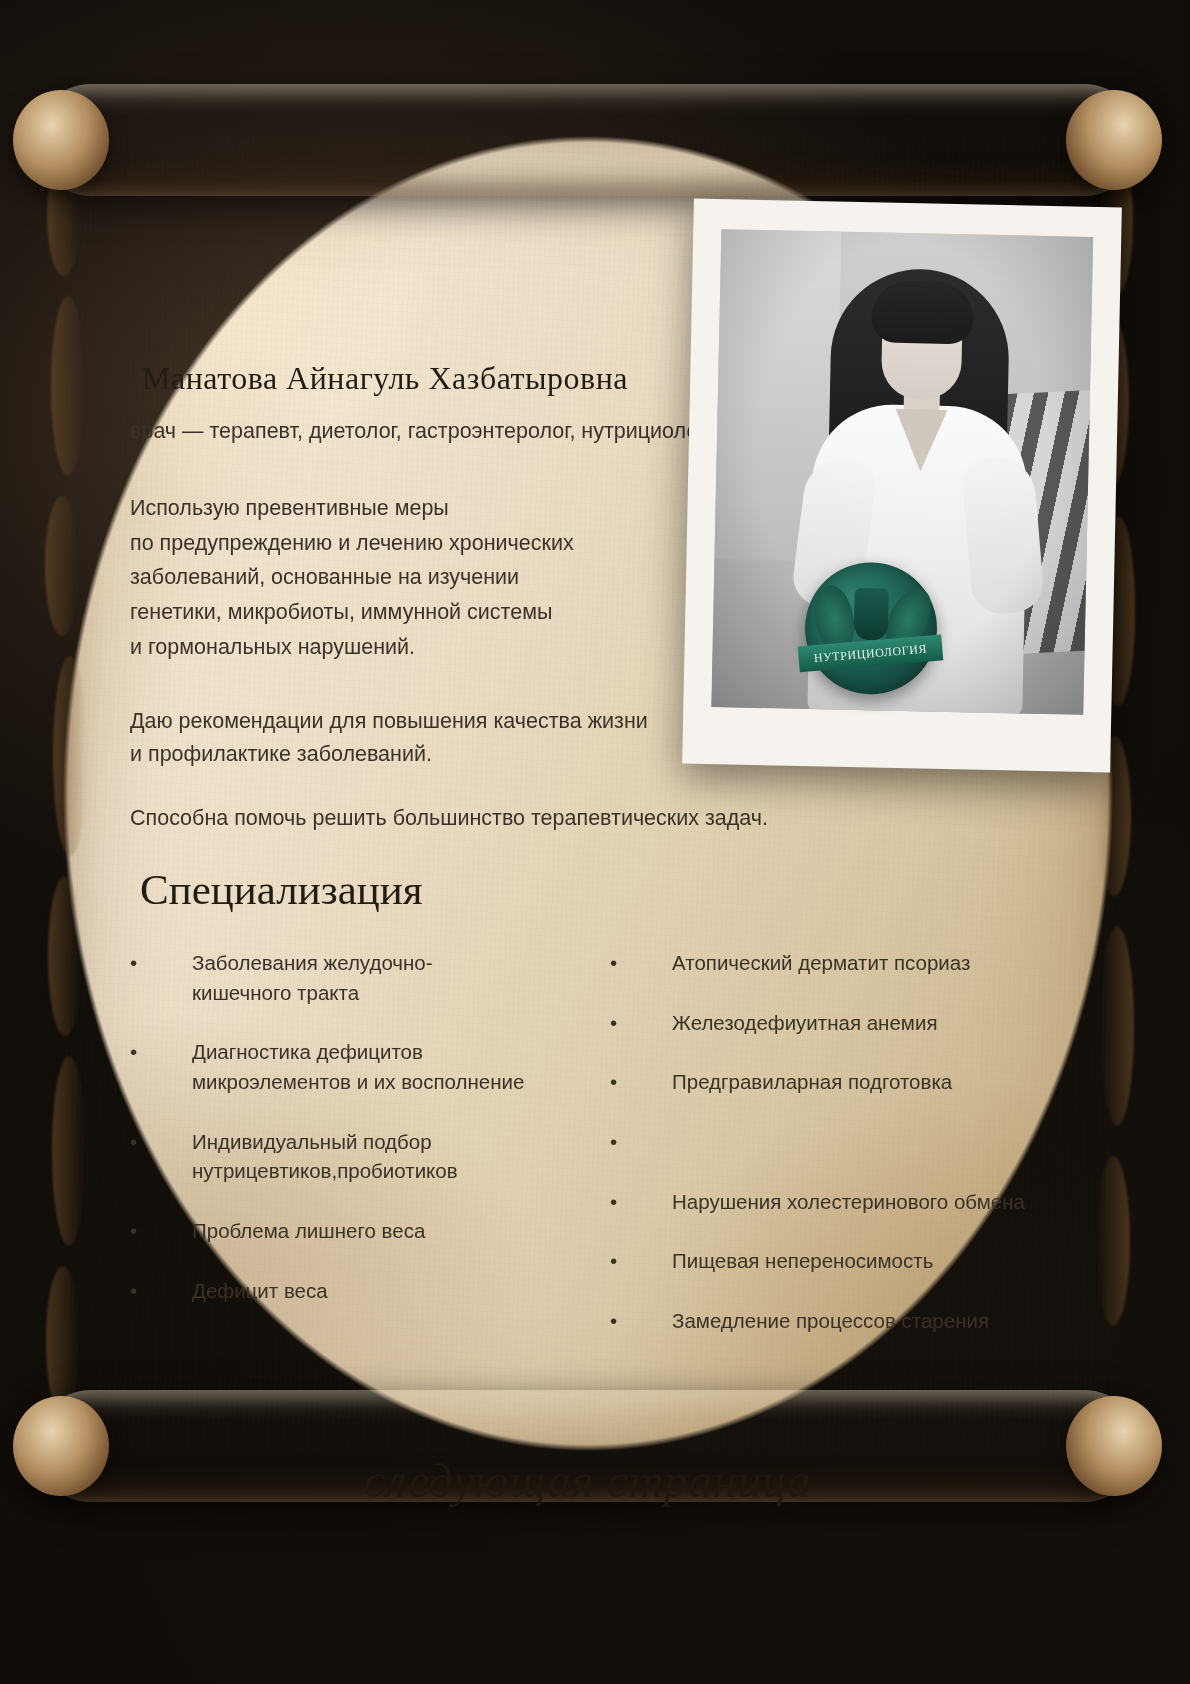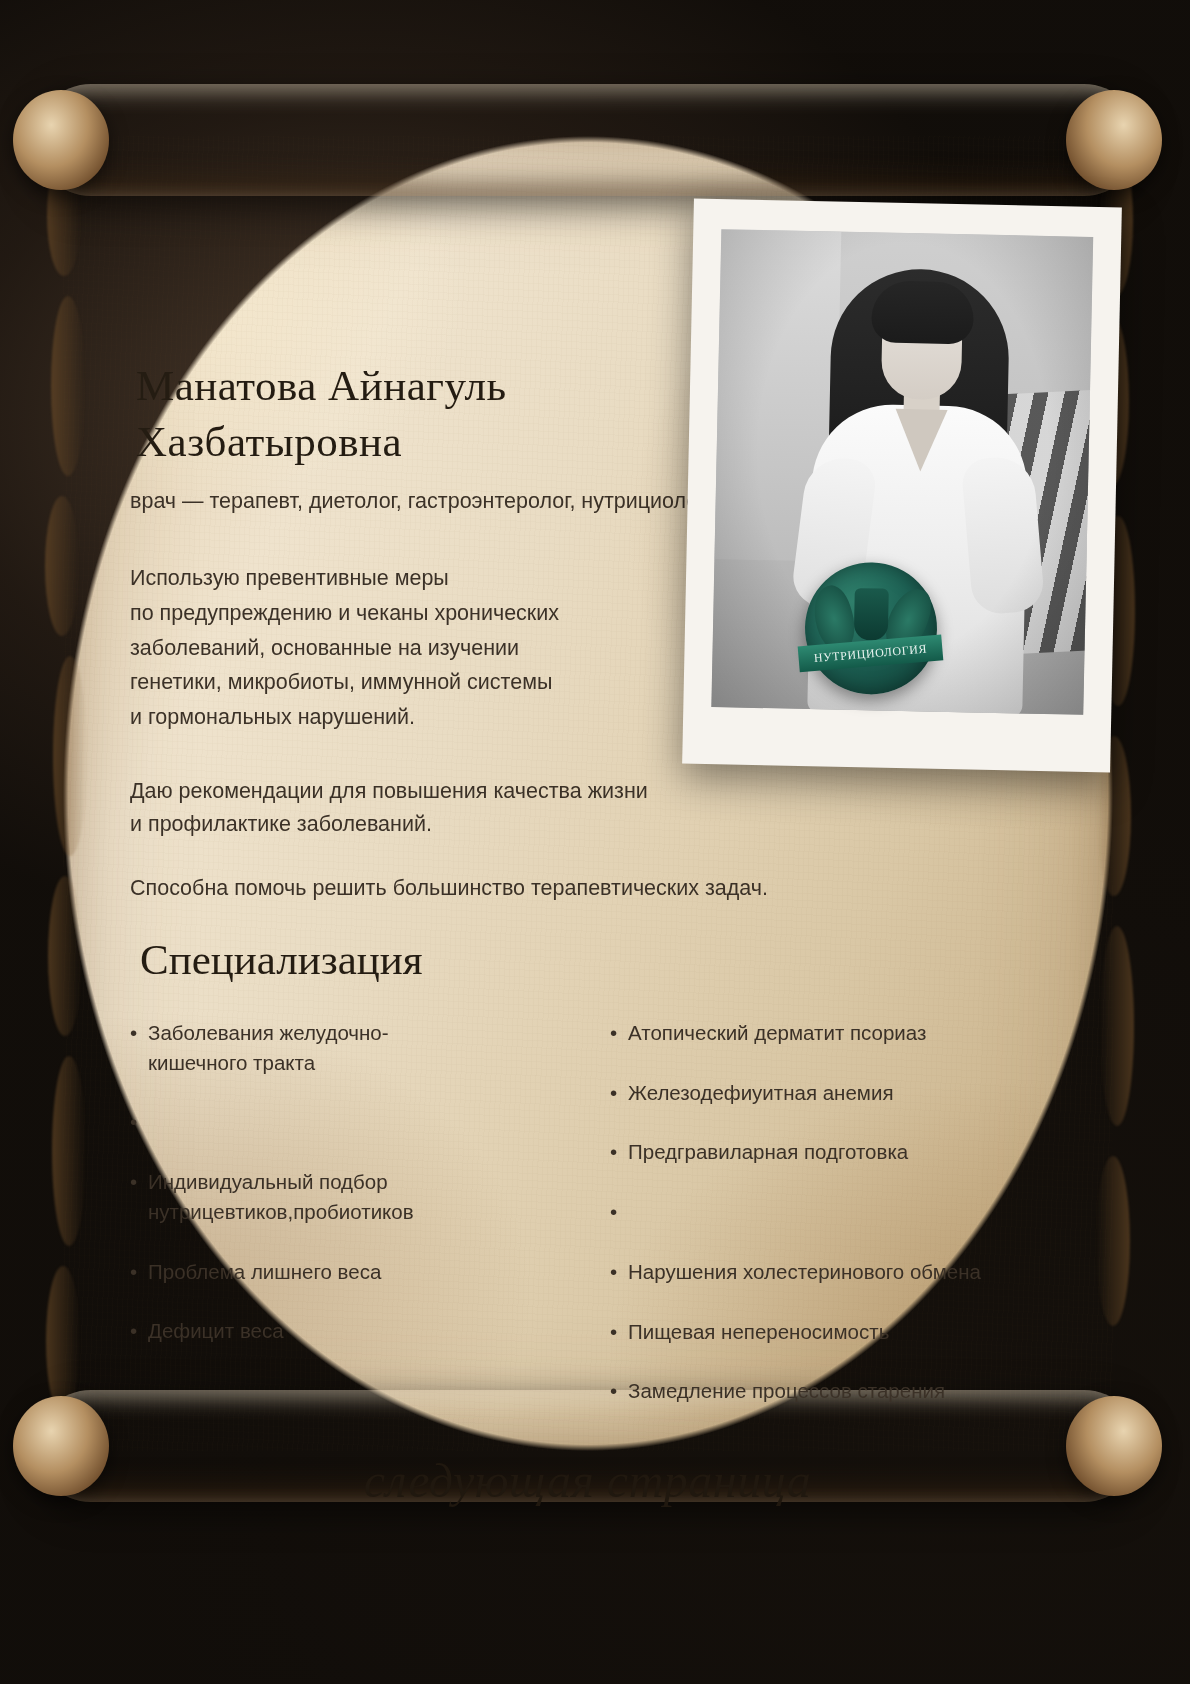--- a/index.html
+++ b/index.html
@@ -153,12 +153,12 @@
 
   .doctor-name {
     font-family: "Liberation Serif", serif;
-    font-size: 43px;
+    font-size: 32px;
     line-height: 1.3;
     color: #241c12;
     letter-spacing: .5px;
     width: 610px;
-    margin: 0 0 16px 6px;
+    margin: 0 0 16px 12px;
     font-weight: 400;
   }
 

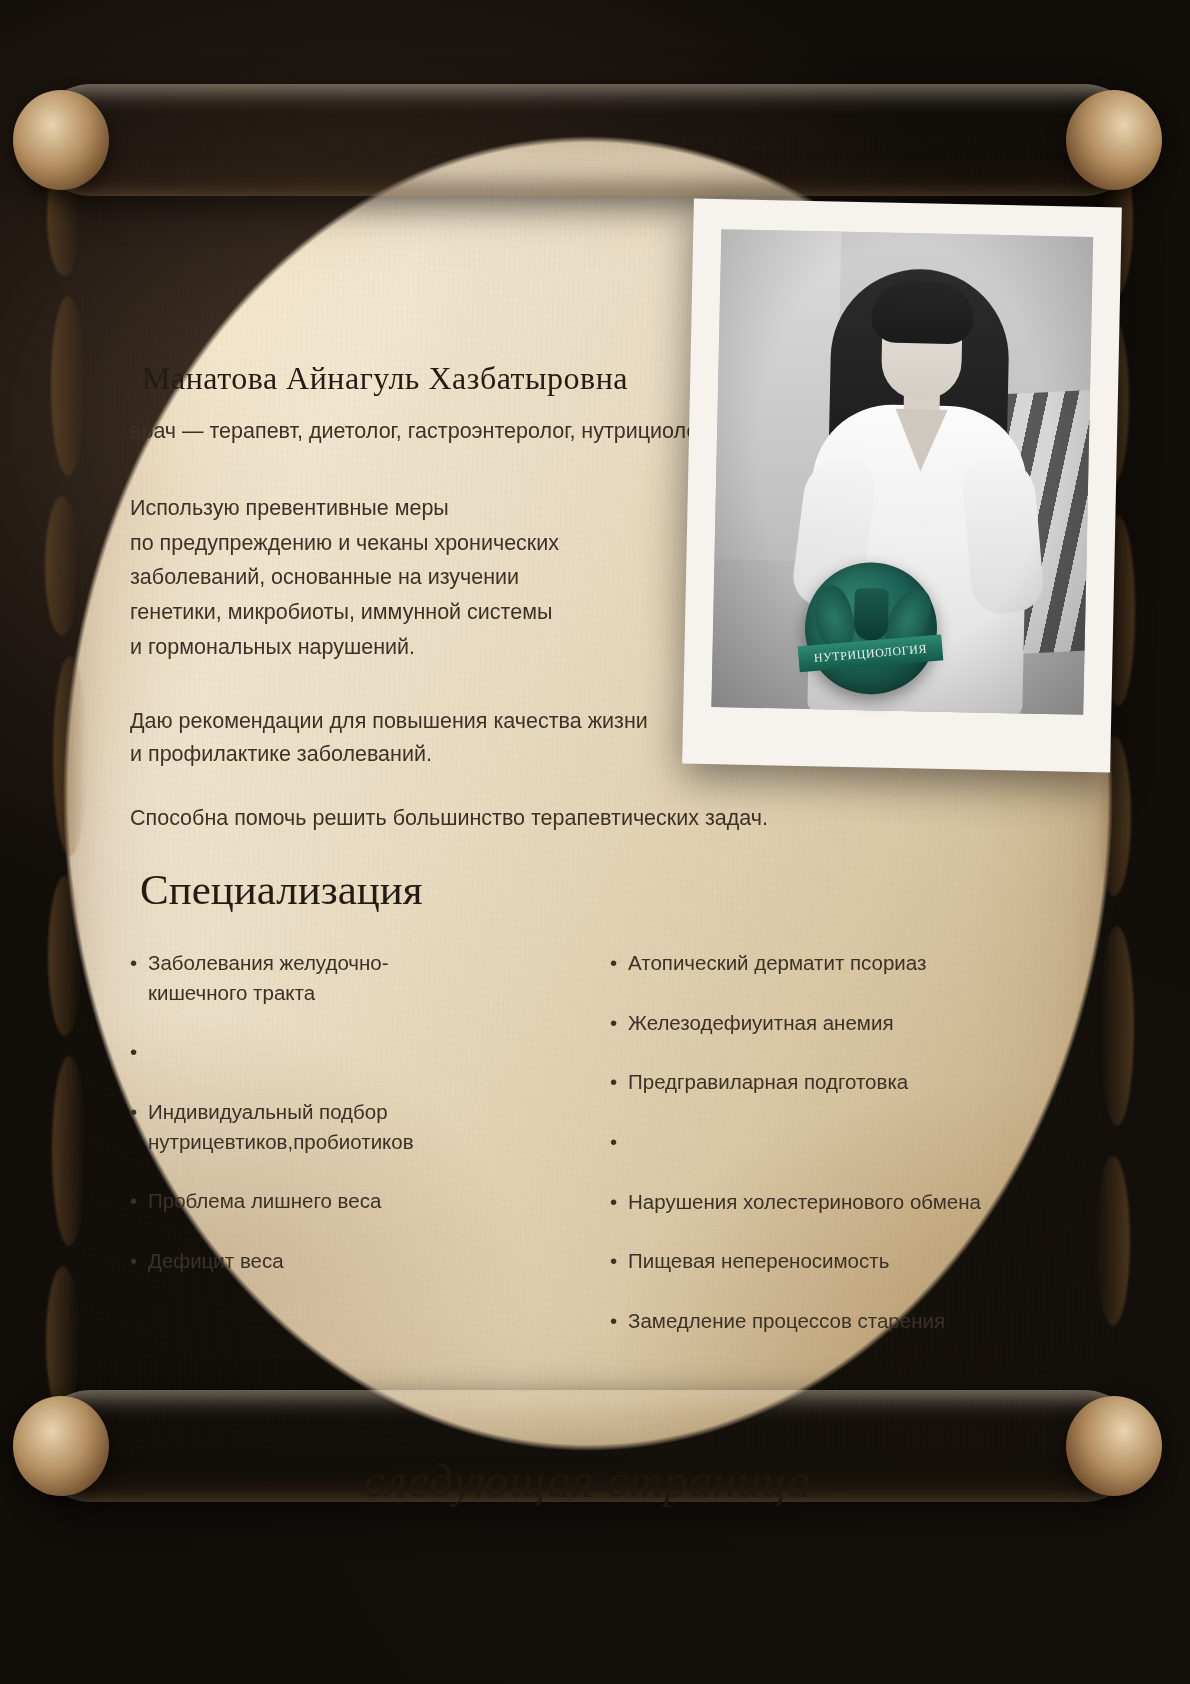--- a/index.html
+++ b/index.html
@@ -392,7 +392,7 @@
       <p class="doctor-role">врач — терапевт, диетолог, гастроэнтеролог, нутрициолог</p>
 
       <p class="intro-block">Использую превентивные меры
-по предупреждению и чеканы хронических
+по предупреждению и лечению хронических
 заболеваний, основанные на изучении
 генетики, микробиоты, иммунной системы
 и гормональных нарушений.</p>

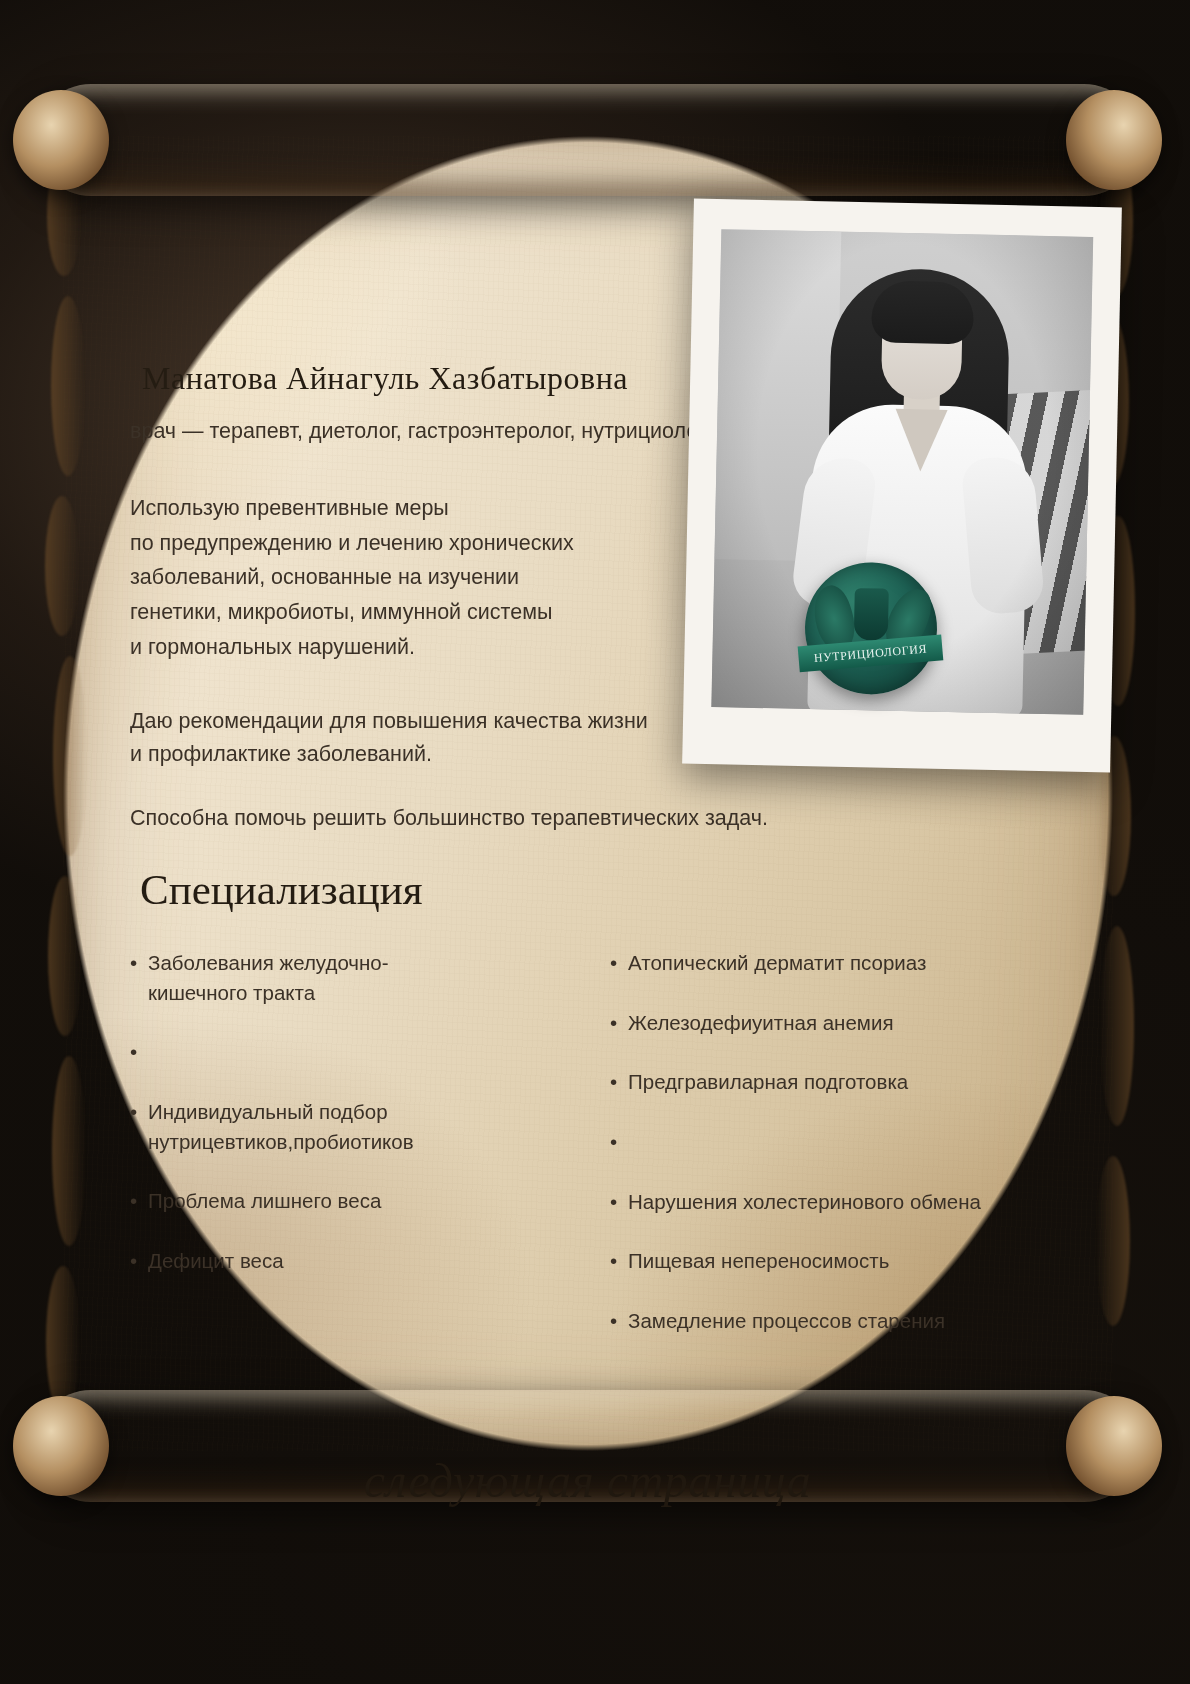--- a/index.html
+++ b/index.html
@@ -217,6 +217,7 @@
   }
   .bullet .txt {
     white-space: pre-line;
+    margin-left: 44px;
   }
 
   .next-page {

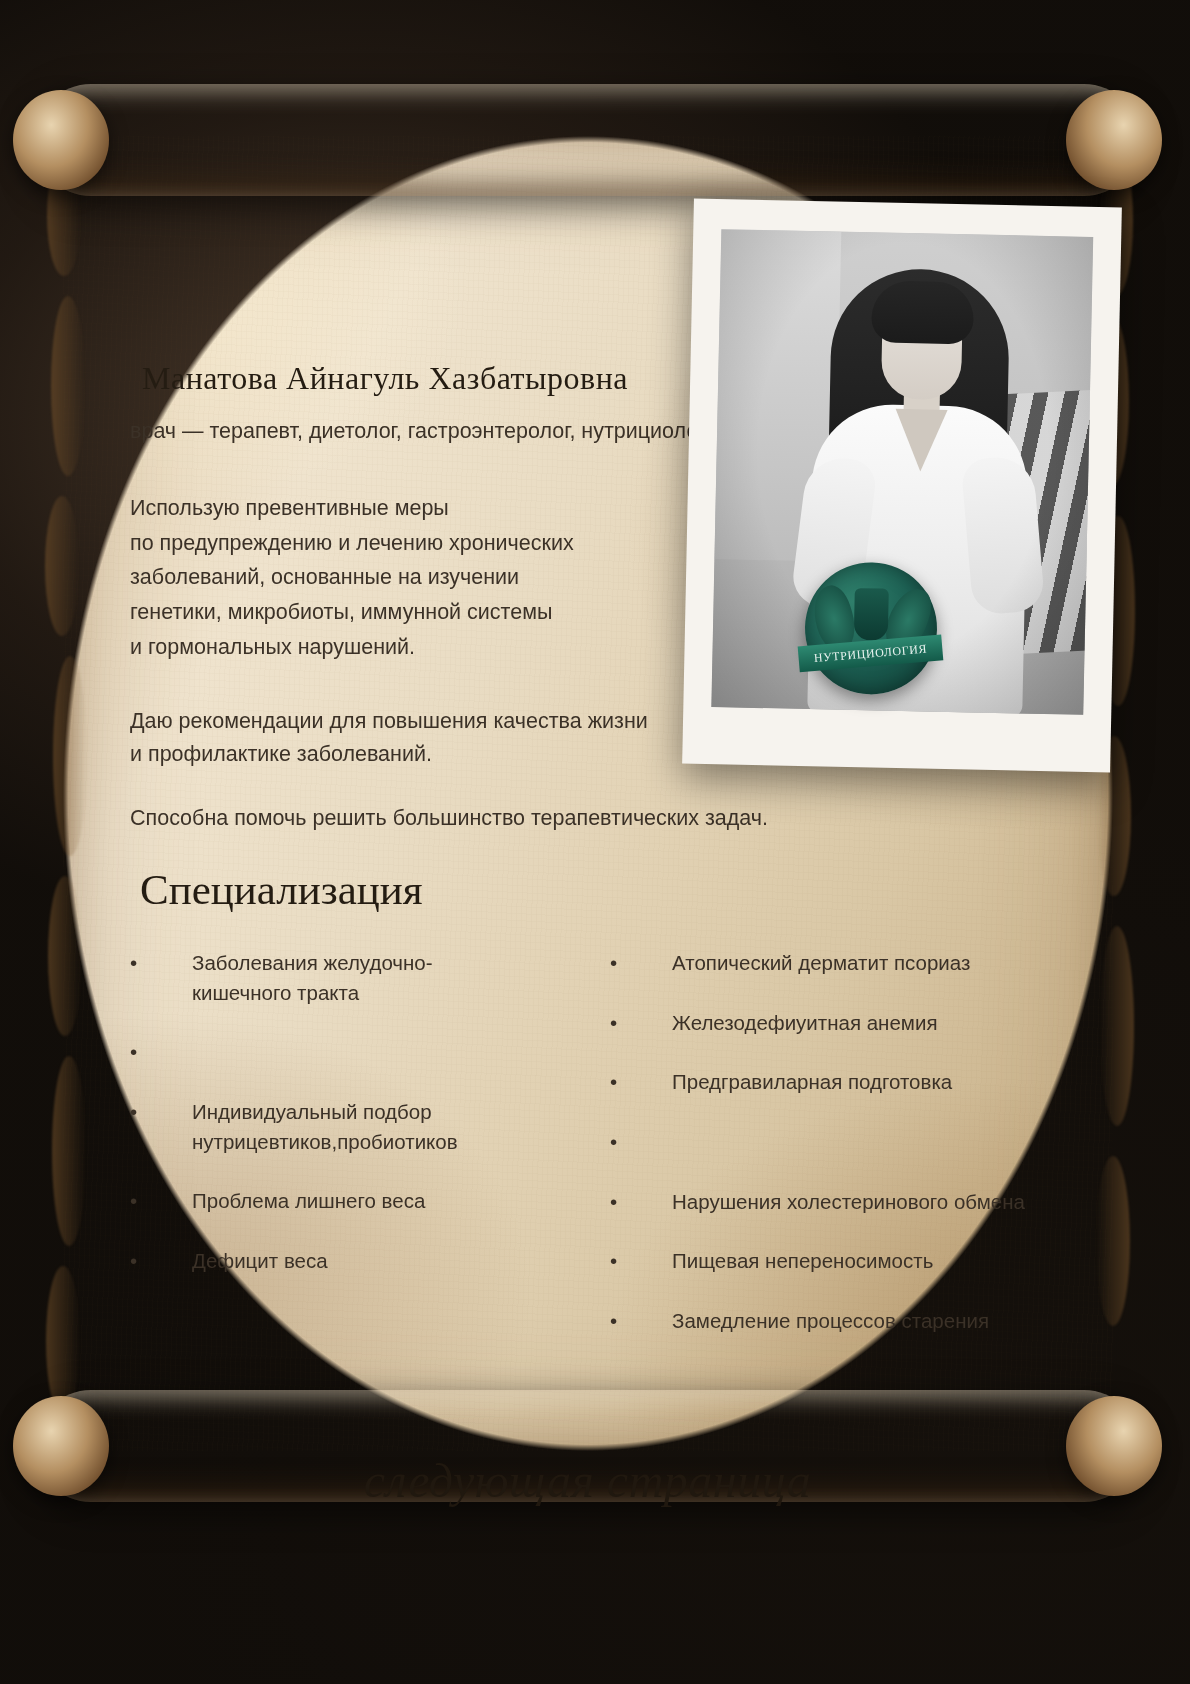--- a/index.html
+++ b/index.html
@@ -415,6 +415,8 @@
           </div>
           <div class="bullet">
             <span class="dot">•</span>
+            <span class="txt">Диагностика дефицитов
+микроэлементов и их восполнение</span>
           </div>
           <div class="bullet">
             <span class="dot">•</span>

